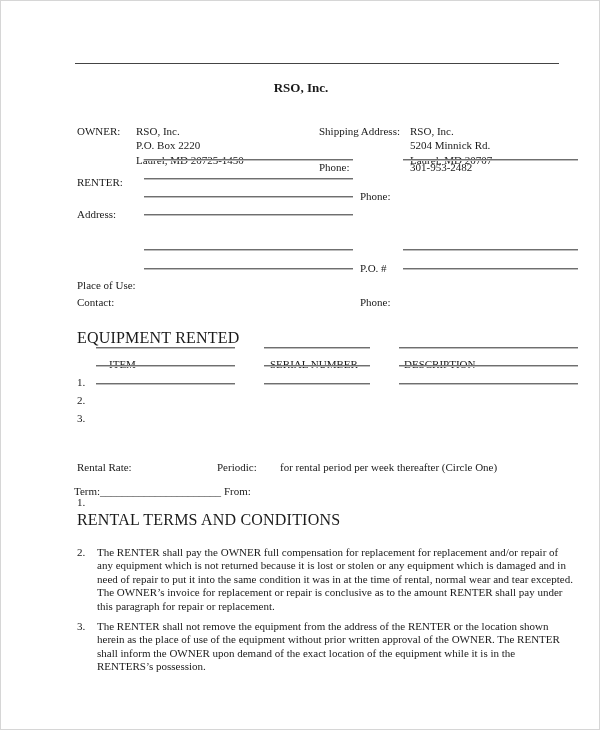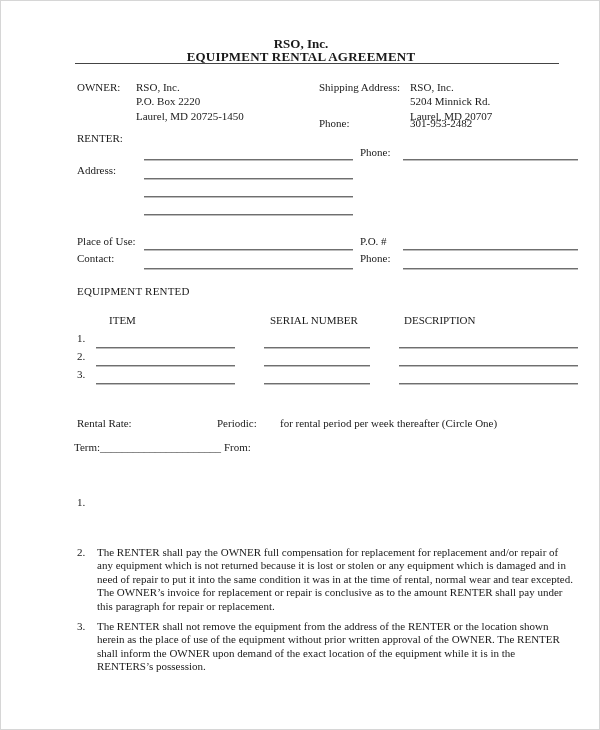--- a/index.html
+++ b/index.html
@@ -11,7 +11,7 @@
       position: absolute; left: 0; top: 0; width: 598px; height: 728px;
       border: 1px solid #d6d6d6; box-sizing: content-box; background: #fff;
     }
-    .abs { position: absolute; white-space: nowrap; }
+    .abs { position: absolute; white-space: nowrap; margin-top: 44px; }
     .t11 { font-size: 11px; line-height: 13px; }
     .title1 { font-weight: bold; font-size: 13px; left: 0; width: 600px; text-align: center; top: 35px; }
     .title2 { font-weight: bold; font-size: 13px; left: 0; width: 600px; text-align: center; top: 48px; letter-spacing: 0.2px; }

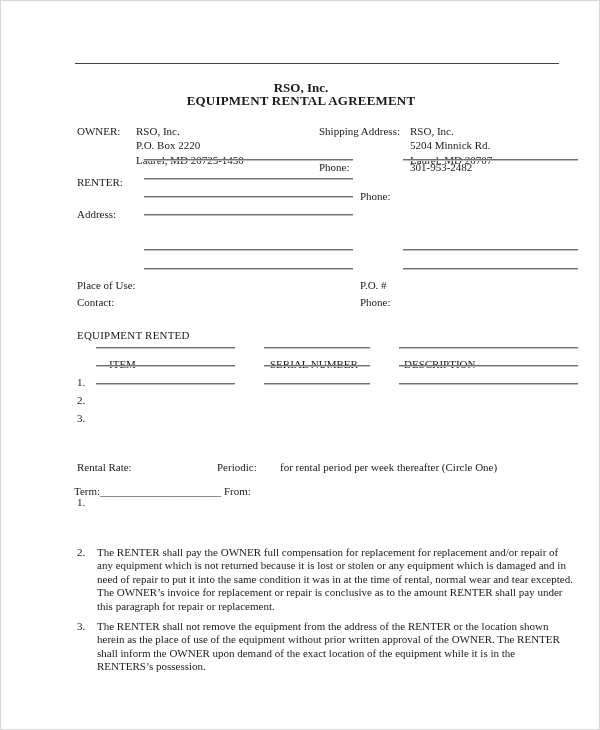--- a/index.html
+++ b/index.html
@@ -28,7 +28,6 @@
 <div class="page">
 
   <div class="abs title1">RSO, Inc.</div>
-  <div class="abs title2">EQUIPMENT RENTAL AGREEMENT</div>
   <div class="rule" style="left:74px; top:62px; width:484px;"></div>
 
   <div class="abs t11" style="left:76px; top:80px;">OWNER:</div>

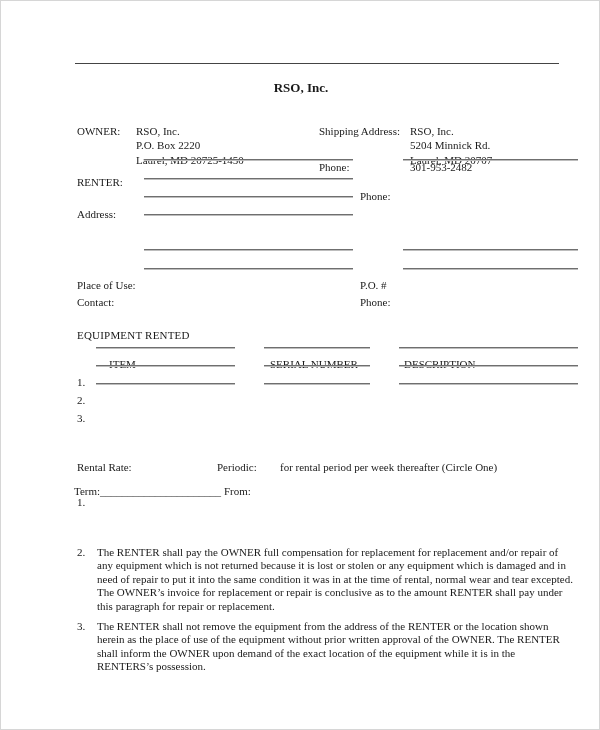--- a/index.html
+++ b/index.html
@@ -54,7 +54,7 @@
 
   <div class="abs t11" style="left:76px; top:234px;">Place of Use:</div>
   <div class="fline" style="left:143px; top:248px; width:209px;"></div>
-  <div class="abs t11" style="left:359px; top:234px;">P.O. #</div>
+  <div class="abs t11" style="left:359px; top:217px;">P.O. #</div>
   <div class="fline" style="left:402px; top:248px; width:175px;"></div>
 
   <div class="abs t11" style="left:76px; top:251px;">Contact:</div>

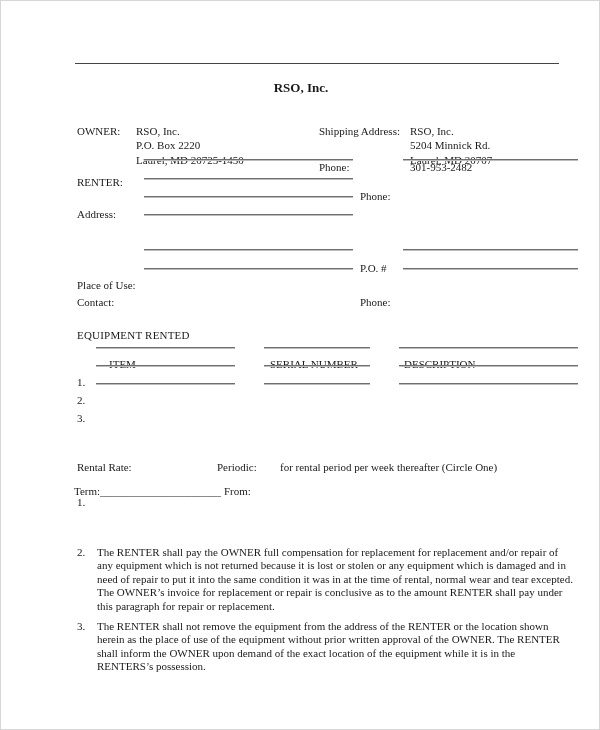--- a/index.html
+++ b/index.html
@@ -17,7 +17,7 @@
     .title2 { font-weight: bold; font-size: 13px; left: 0; width: 600px; text-align: center; top: 48px; letter-spacing: 0.2px; }
     .rule { position: absolute; height: 1px; background: #444; }
     .fline { position: absolute; height: 1px; background: #6f6f6f; border-bottom: 1px solid #bdbdbd; }
-    .section { font-size: 11px; letter-spacing: 0.2px; }
+    .section { font-size: 16px; letter-spacing: 0.2px; }
     .clause { position: absolute; left: 76px; width: 500px; font-size: 11px; line-height: 13.4px; }
     .clause .num { position: absolute; left: 0; top: 0; }
     .clause .txt { position: absolute; left: 20px; top: 0; width: 476px; white-space: normal; }

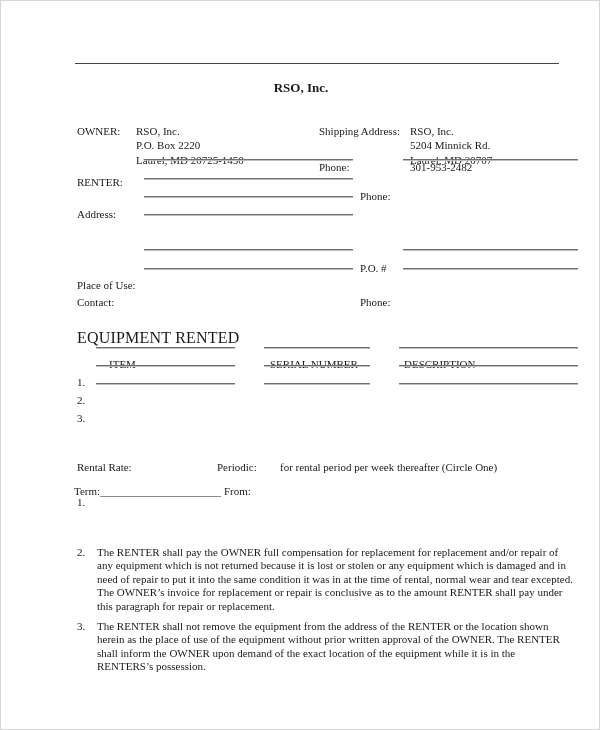--- a/index.html
+++ b/index.html
@@ -91,6 +91,7 @@
   </div>
   <div class="abs t11" style="left:223px; top:440px;">From:</div>
 
+  <div class="abs section" style="left:76px; top:466px;">RENTAL TERMS AND CONDITIONS</div>
 
   <div class="clause" style="top:495px; height:42px;">
     <span class="num">1.</span>

